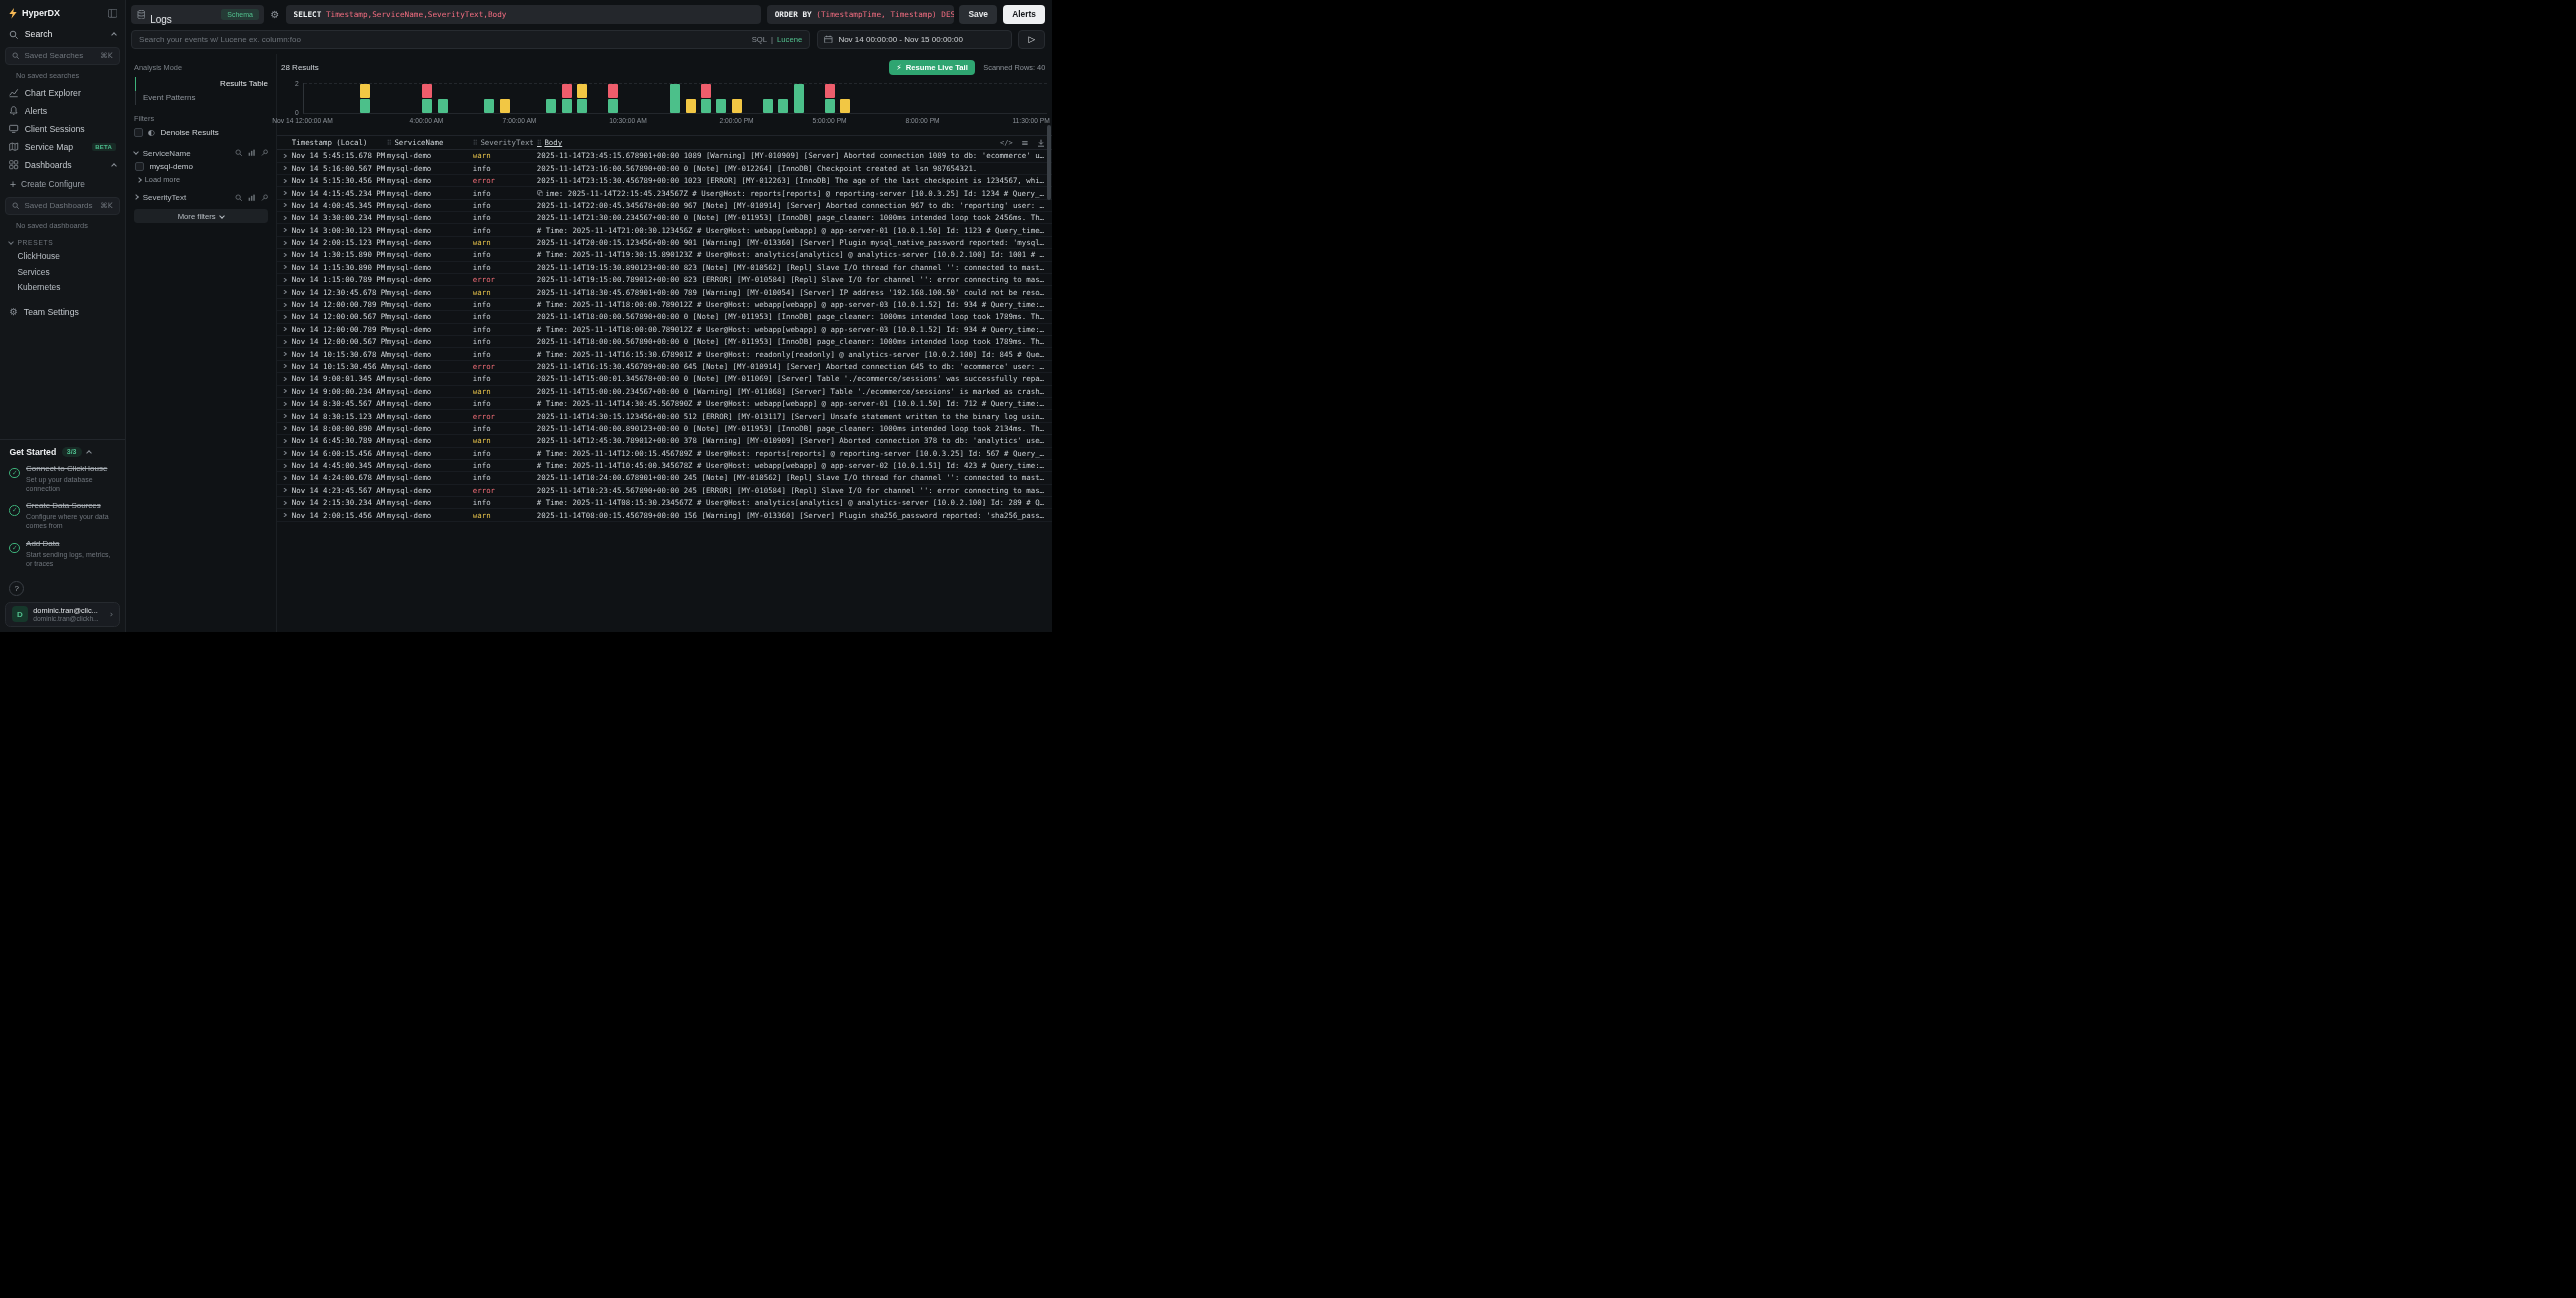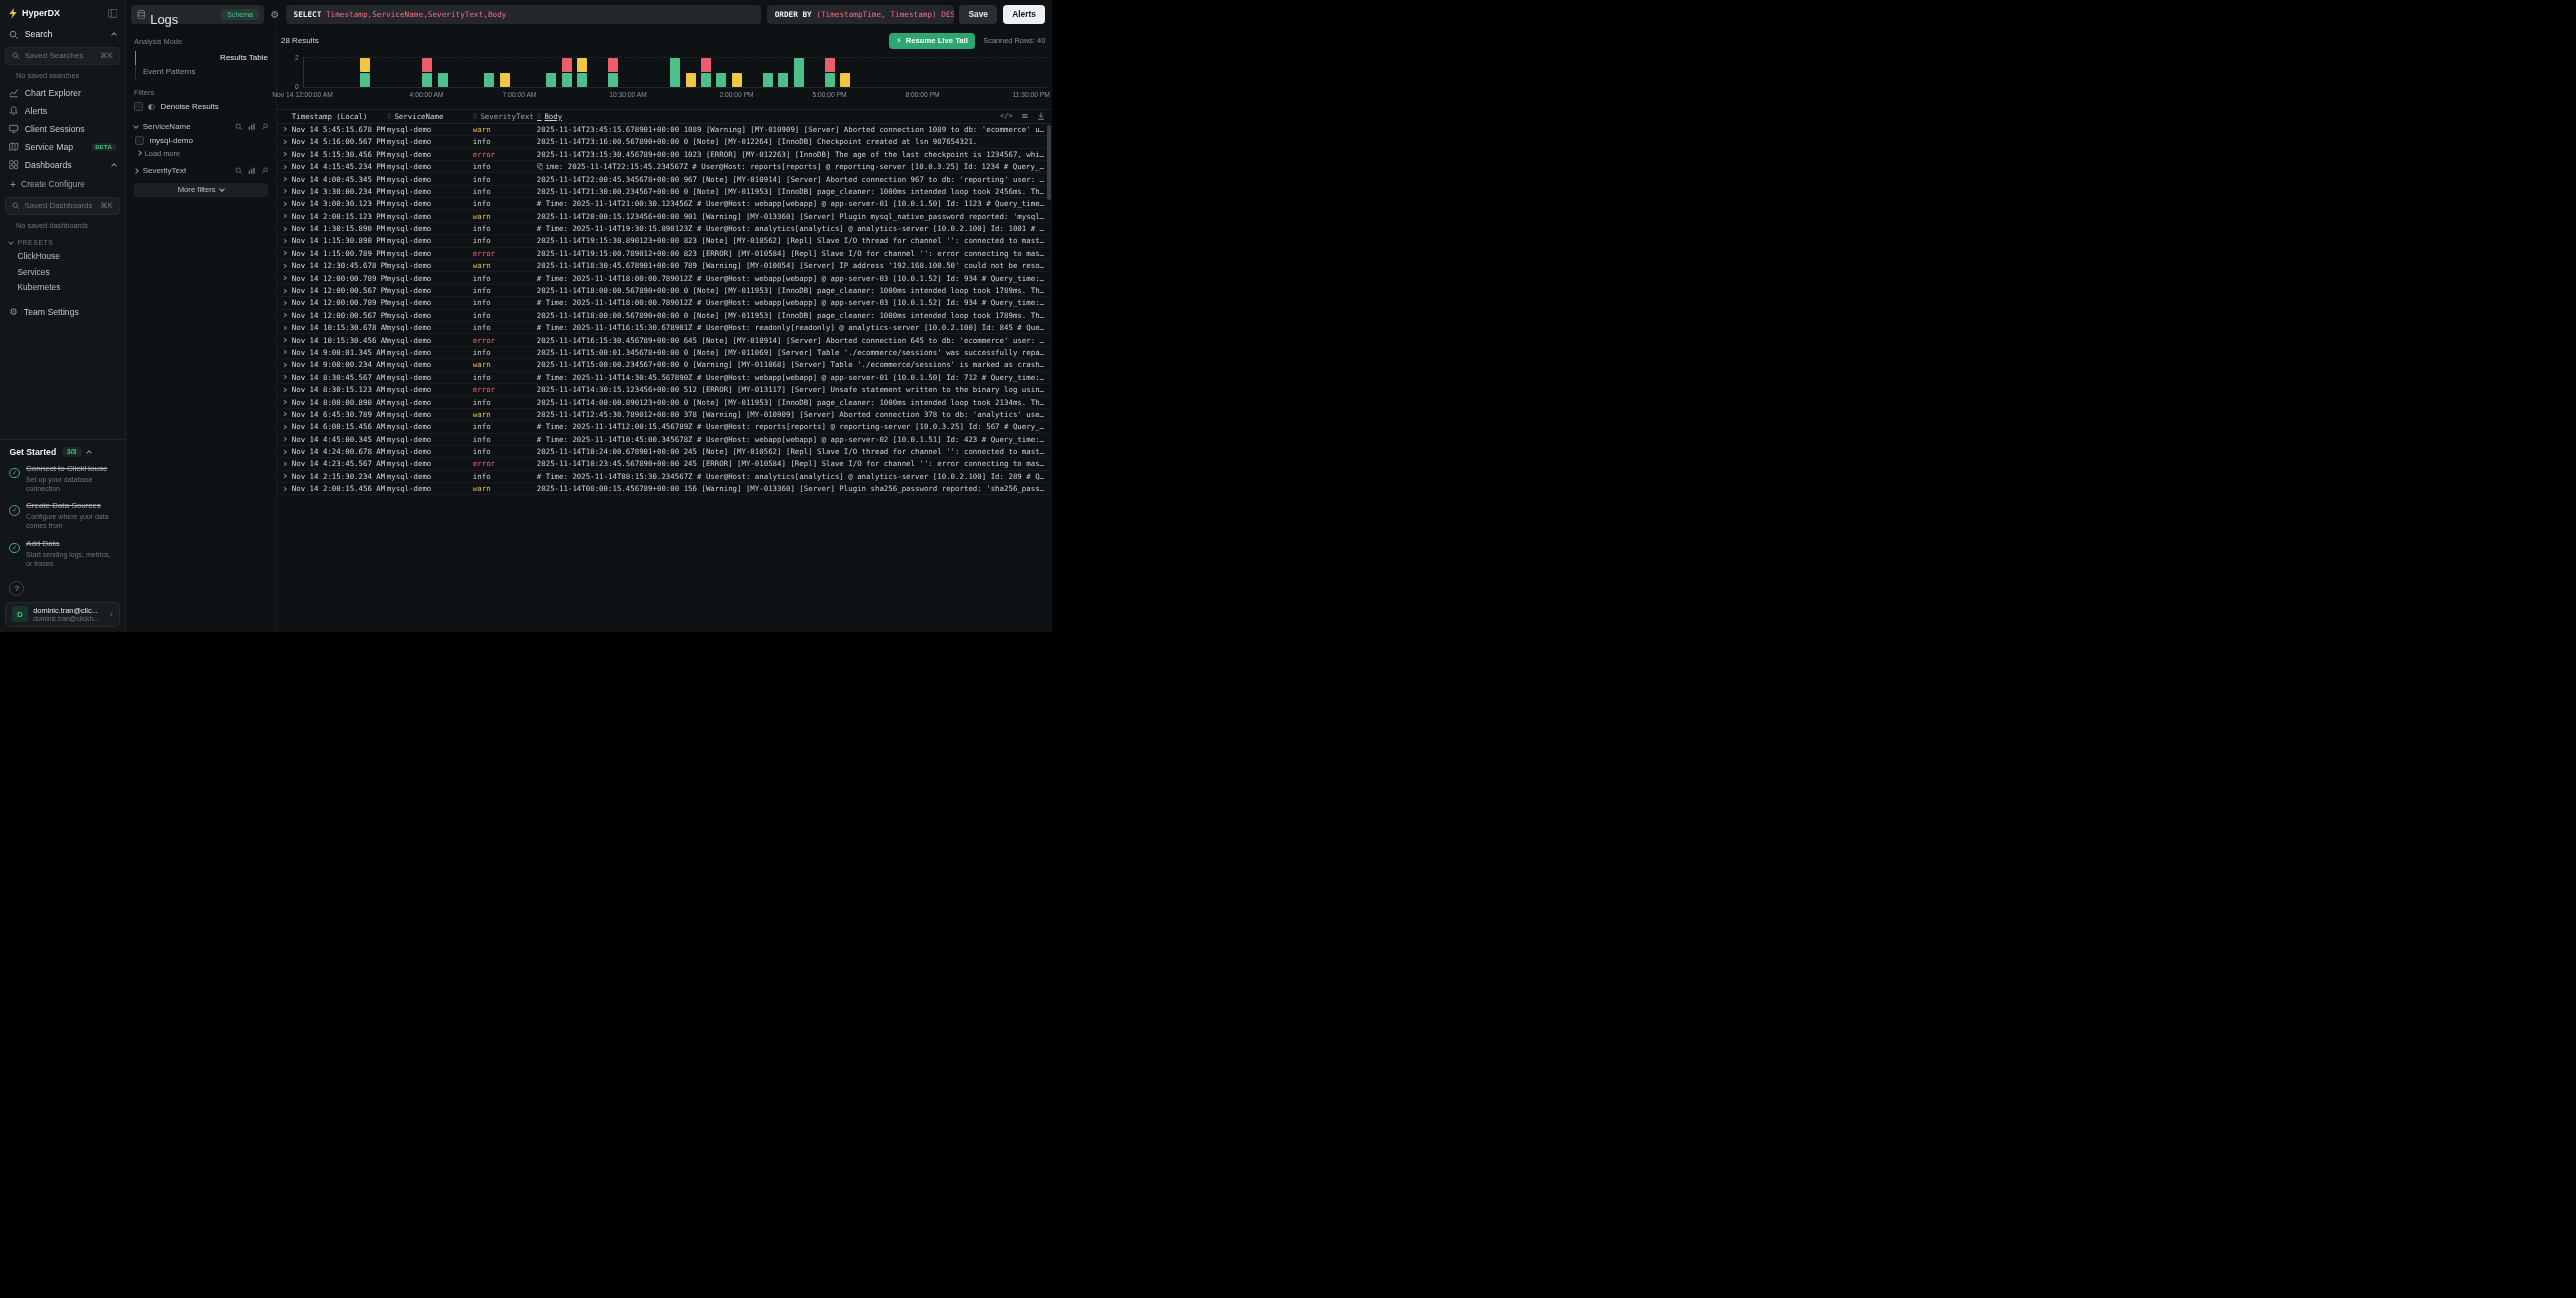--- a/index.html
+++ b/index.html
@@ -71,7 +71,7 @@
   .topbar1 { display:flex; align-items:center; gap:5.4px; padding:4.7px 6.7px 3.4px 5.4px; }
   .box { background:#24272c; border-radius:4px; height:19.5px; display:flex; align-items:center; }
   .source-box { width:133px; padding:0 5.4px; gap:4.7px; cursor:pointer; }
-  .source-label { color:#e3e6e9; font-size:13px; flex:1;margin-top:11px; }
+  .source-label { color:#e3e6e9; font-size:10px; flex:1;margin-top:11px; }
   .schema-badge { font-size:7px; color:#52c08e; background:rgba(53,186,123,.14); border-radius:2.7px;
                   padding:2px 6px; cursor:pointer; }
   .gear-btn { color:#8b9198; font-size:10px; cursor:pointer; padding:0 0.7px; }

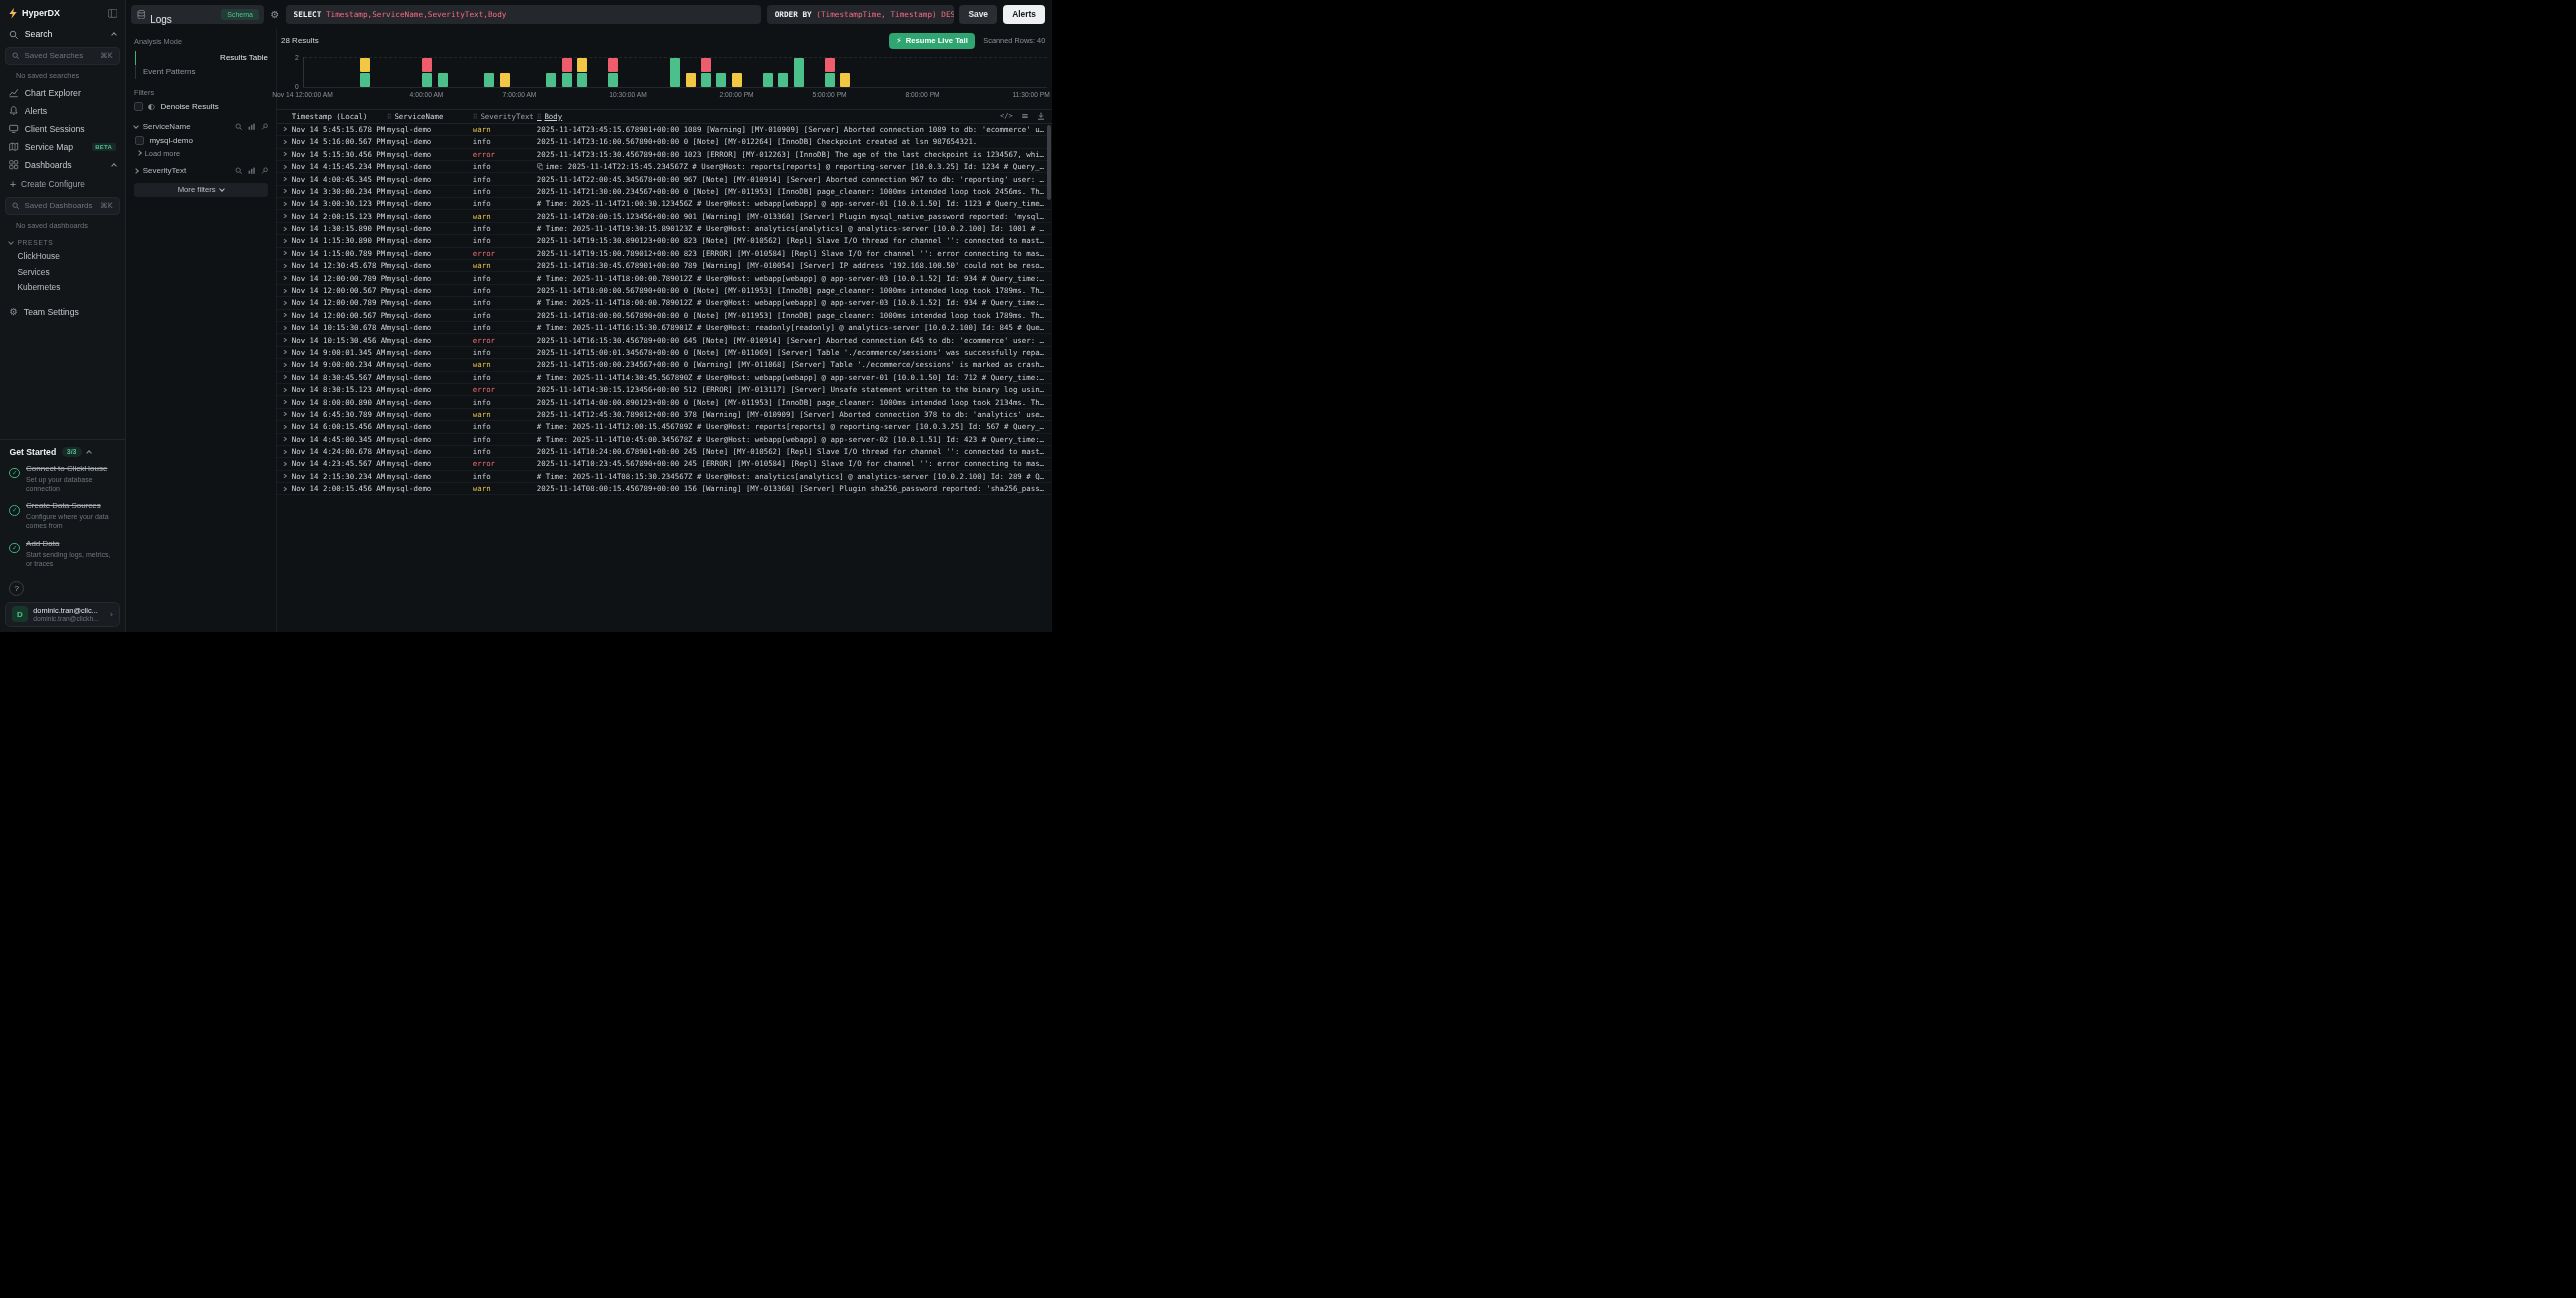--- a/index.html
+++ b/index.html
@@ -356,6 +356,26 @@
       <button class="alerts-btn">Alerts</button>
     </div>
 
+    <div class="topbar2">
+      <div class="search-wrap">
+        <input type="text" placeholder="Search your events w/ Lucene ex. column:foo" style="">
+        <span class="mode-toggle">
+          <span>SQL</span>
+          <span>|</span>
+          <span class="mode-lucene">Lucene</span>
+        </span>
+      </div>
+      <div class="date-box">
+        <svg width="8.7" height="8.7" viewBox="0 0 14 14">
+            <rect x="1" y="2.5" width="12" height="10.5" rx="1.5" fill="none" stroke="#8b9198" stroke-width="1.3"></rect>
+            <line x1="1" y1="6" x2="13" y2="6" stroke="#8b9198" stroke-width="1.3"></line>
+            <line x1="4.2" y1="1" x2="4.2" y2="3.5" stroke="#8b9198" stroke-width="1.3"></line>
+            <line x1="9.8" y1="1" x2="9.8" y2="3.5" stroke="#8b9198" stroke-width="1.3"></line>
+          </svg>
+        <span>Nov 14 00:00:00 - Nov 15 00:00:00</span>
+      </div>
+      <button class="run-btn uni">▷</button>
+    </div>
 
     <div class="content">
 

